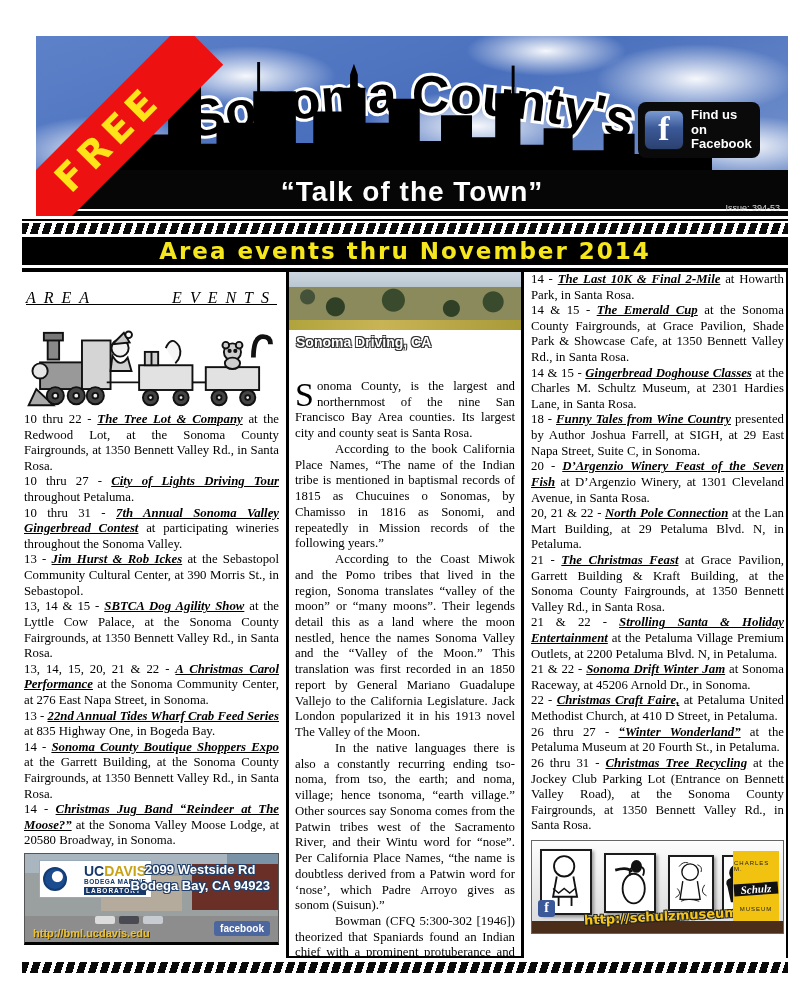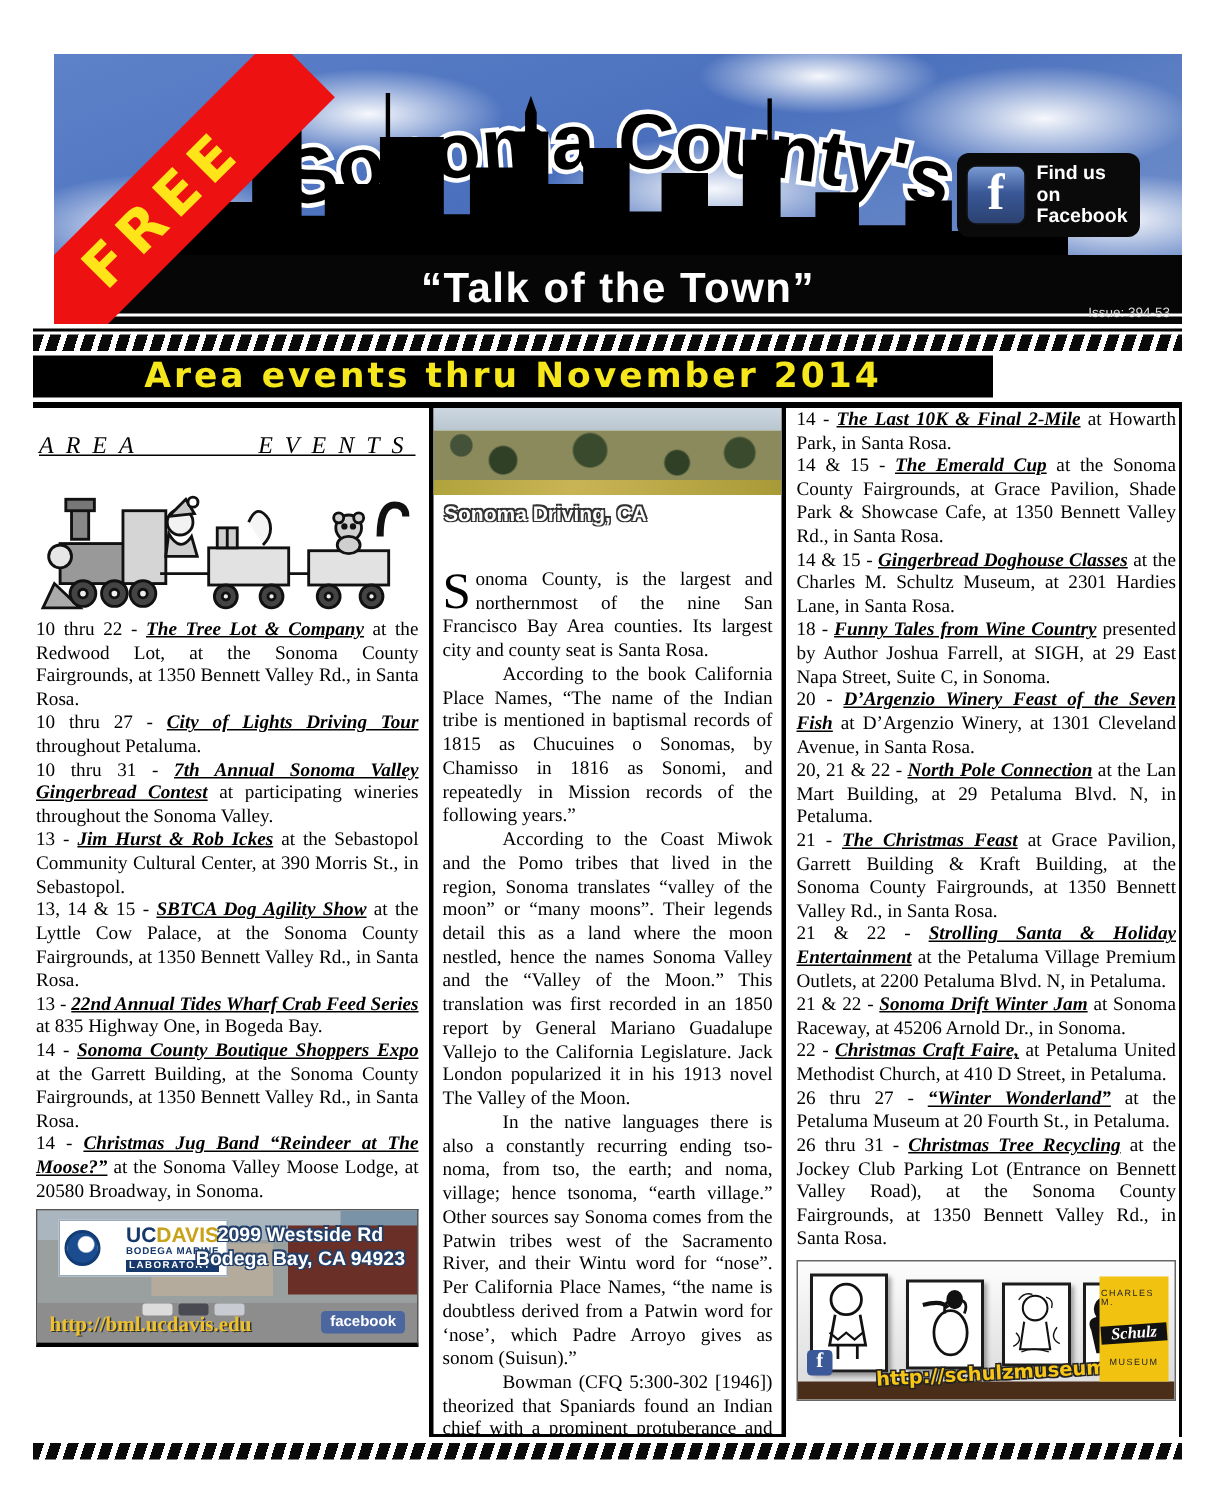--- a/index.html
+++ b/index.html
@@ -39,7 +39,7 @@
            background:repeating-linear-gradient(108deg, #0a0a0a 0 7px, #fff 7px 11px); }
   .hatch-top { top:223px; }
   .hatch-bottom { top:962px; }
-  .banner { position:absolute; left:22px; top:237px; width:640px; height:28px; background:#000;
+  .banner { position:absolute; left:22px; top:237px; width:766px; height:28px; background:#000;
             display:flex; align-items:center; justify-content:center; }
   .banner span { color:#f6e71c; font-family:"DejaVu Sans", sans-serif; font-weight:bold;
                  font-size:23px; letter-spacing:2px; }

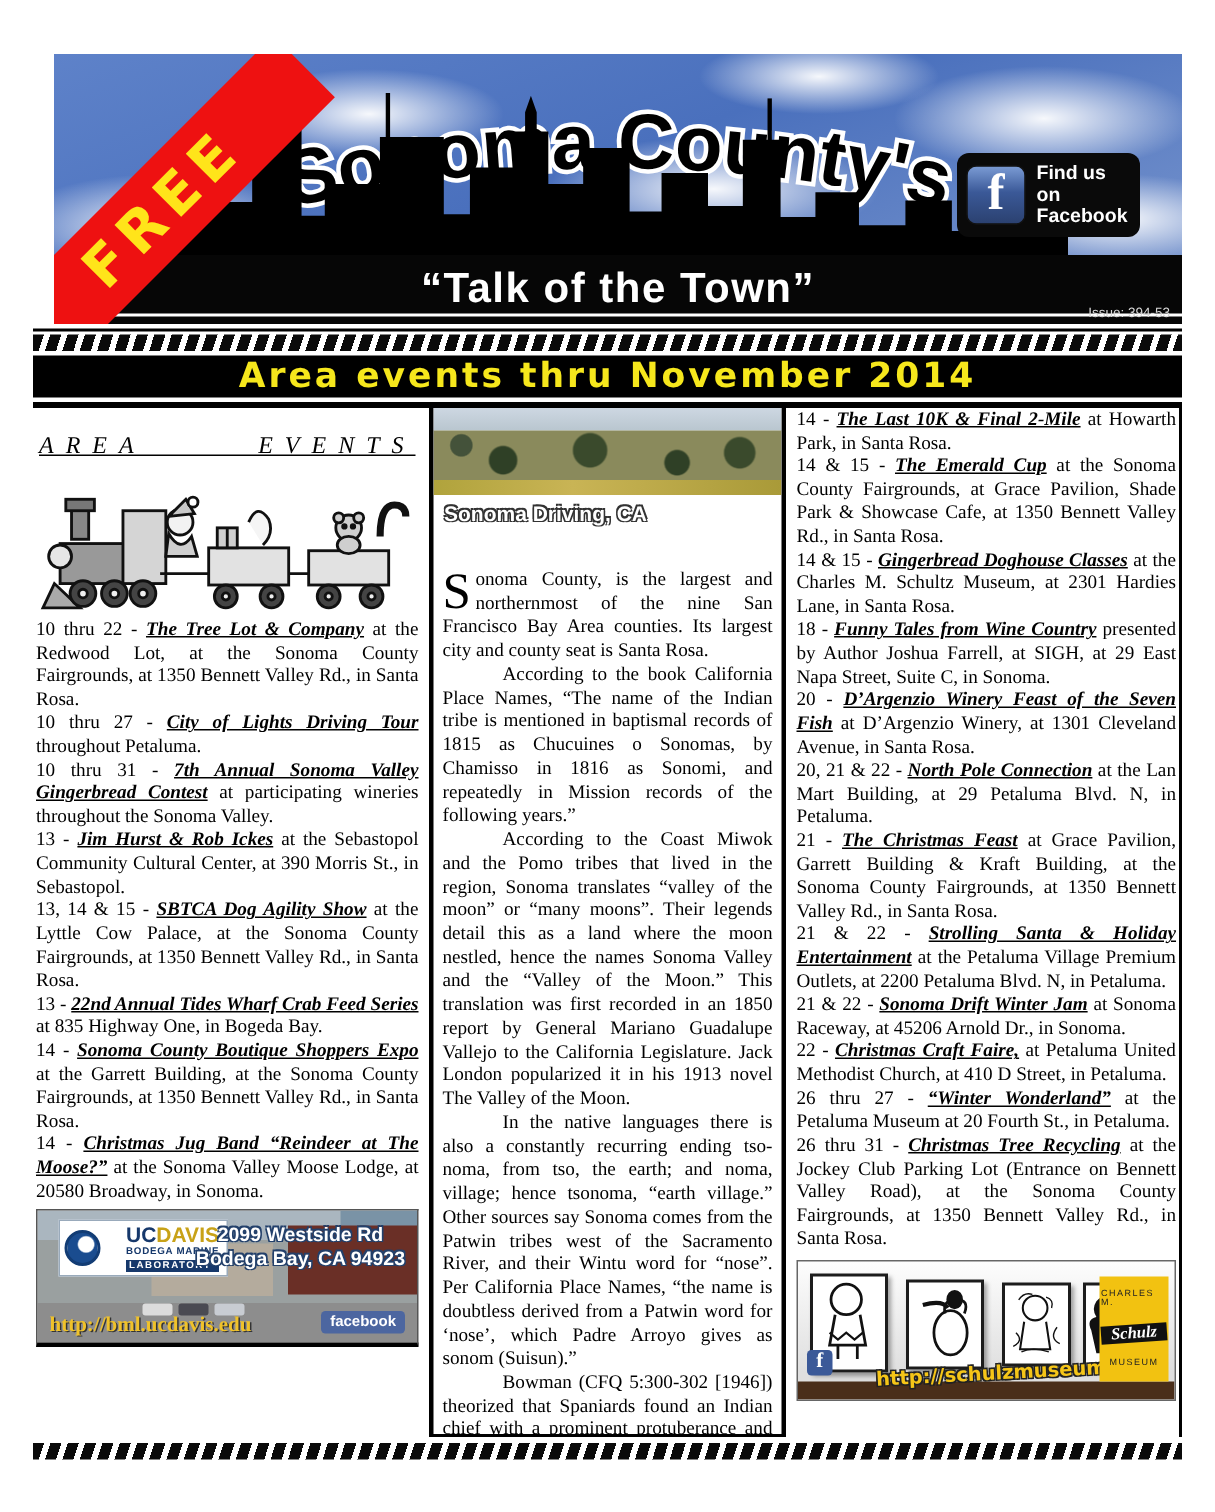--- a/index.html
+++ b/index.html
@@ -230,6 +230,7 @@
           <p class="event"><span class="ev-date">10 thru 31 - </span><span class="ev-title">7th Annual Sonoma Valley Gingerbread Contest</span><span class="ev-rest"> at participating wineries throughout the Sonoma Valley.</span></p>
           <p class="event"><span class="ev-date">13 - </span><span class="ev-title">Jim Hurst &amp; Rob Ickes</span><span class="ev-rest"> at the Sebastopol Community Cultural Center, at 390 Morris St., in Sebastopol.</span></p>
           <p class="event"><span class="ev-date">13, 14 &amp; 15 - </span><span class="ev-title">SBTCA Dog Agility Show</span><span class="ev-rest"> at the Lyttle Cow Palace, at the Sonoma County Fairgrounds, at 1350 Bennett Valley Rd., in Santa Rosa.</span></p>
+          <p class="event"><span class="ev-date">13, 14, 15, 20, 21 &amp; 22 - </span><span class="ev-title">A Christmas Carol Performance</span><span class="ev-rest"> at the Sonoma Community Center, at 276 East Napa Street, in Sonoma.</span></p>
           <p class="event"><span class="ev-date">13 - </span><span class="ev-title">22nd Annual Tides Wharf Crab Feed Series</span><span class="ev-rest"> at 835 Highway One, in Bogeda Bay.</span></p>
           <p class="event"><span class="ev-date">14 - </span><span class="ev-title">Sonoma County Boutique Shoppers Expo</span><span class="ev-rest"> at the Garrett Building, at the Sonoma County Fairgrounds, at 1350 Bennett Valley Rd., in Santa Rosa.</span></p>
           <p class="event"><span class="ev-date">14 - </span><span class="ev-title">Christmas Jug Band “Reindeer at The Moose?”</span><span class="ev-rest"> at the Sonoma Valley Moose Lodge, at 20580 Broadway, in Sonoma.</span></p>

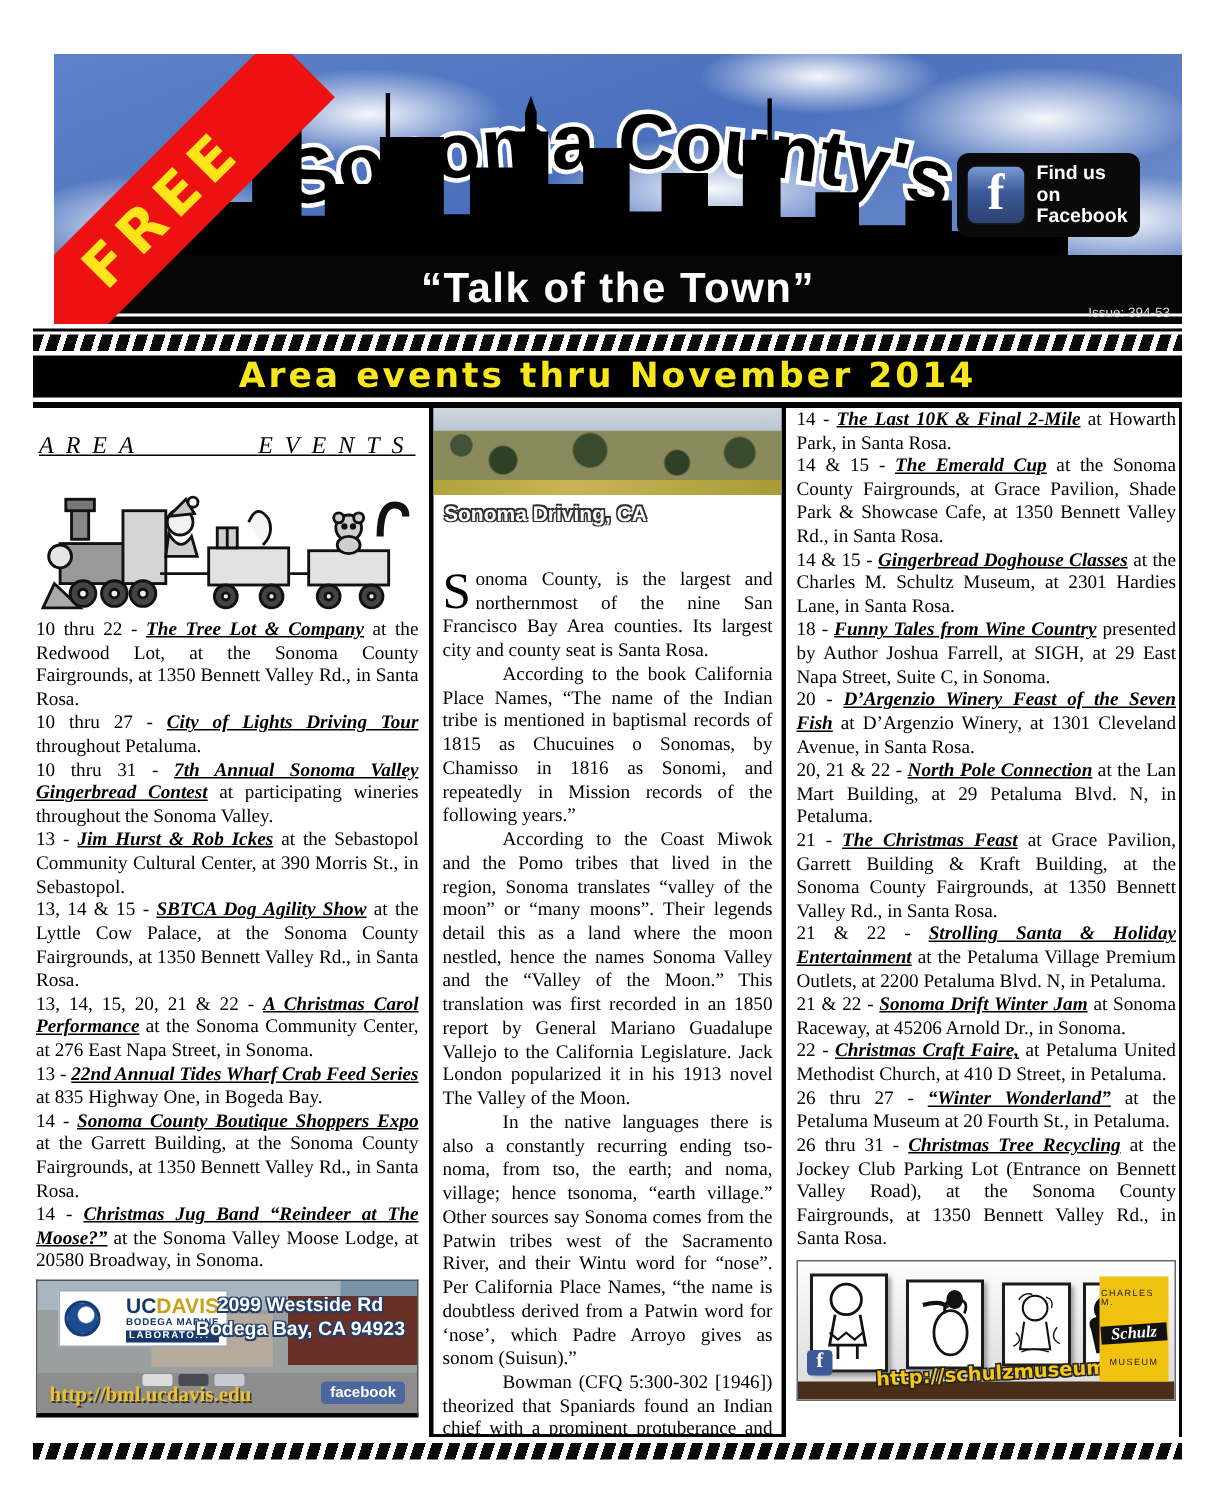--- a/index.html
+++ b/index.html
@@ -102,8 +102,8 @@
   .ucd-address { position:absolute; right:8px; top:8px; text-align:center; color:#fff;
                  font-family:"Liberation Sans", sans-serif; font-weight:bold; font-size:13px; line-height:1.2;
                  text-shadow:-1px -1px 0 #23406b,1px -1px 0 #23406b,-1px 1px 0 #23406b,1px 1px 0 #23406b; }
-  .ucd-url { position:absolute; left:8px; bottom:3px; color:#f0c22a; font-family:Liberation Serif, serif;
-             font-weight:bold; font-size:14px; text-shadow:1px 1px 0 #333; cursor:pointer; }
+  .ucd-url { position:absolute; left:8px; bottom:3px; color:#f0c22a; font-family:Liberation Sans, sans-serif;
+             font-weight:bold; font-size:11px; text-shadow:1px 1px 0 #333; cursor:pointer; }
   .ucd-fb { position:absolute; right:8px; bottom:6px; background:#4c66a0; color:#fff; border-radius:3px;
             font-family:"Liberation Sans", sans-serif; font-weight:bold; font-size:10px; padding:2px 6px; cursor:pointer; }
 

